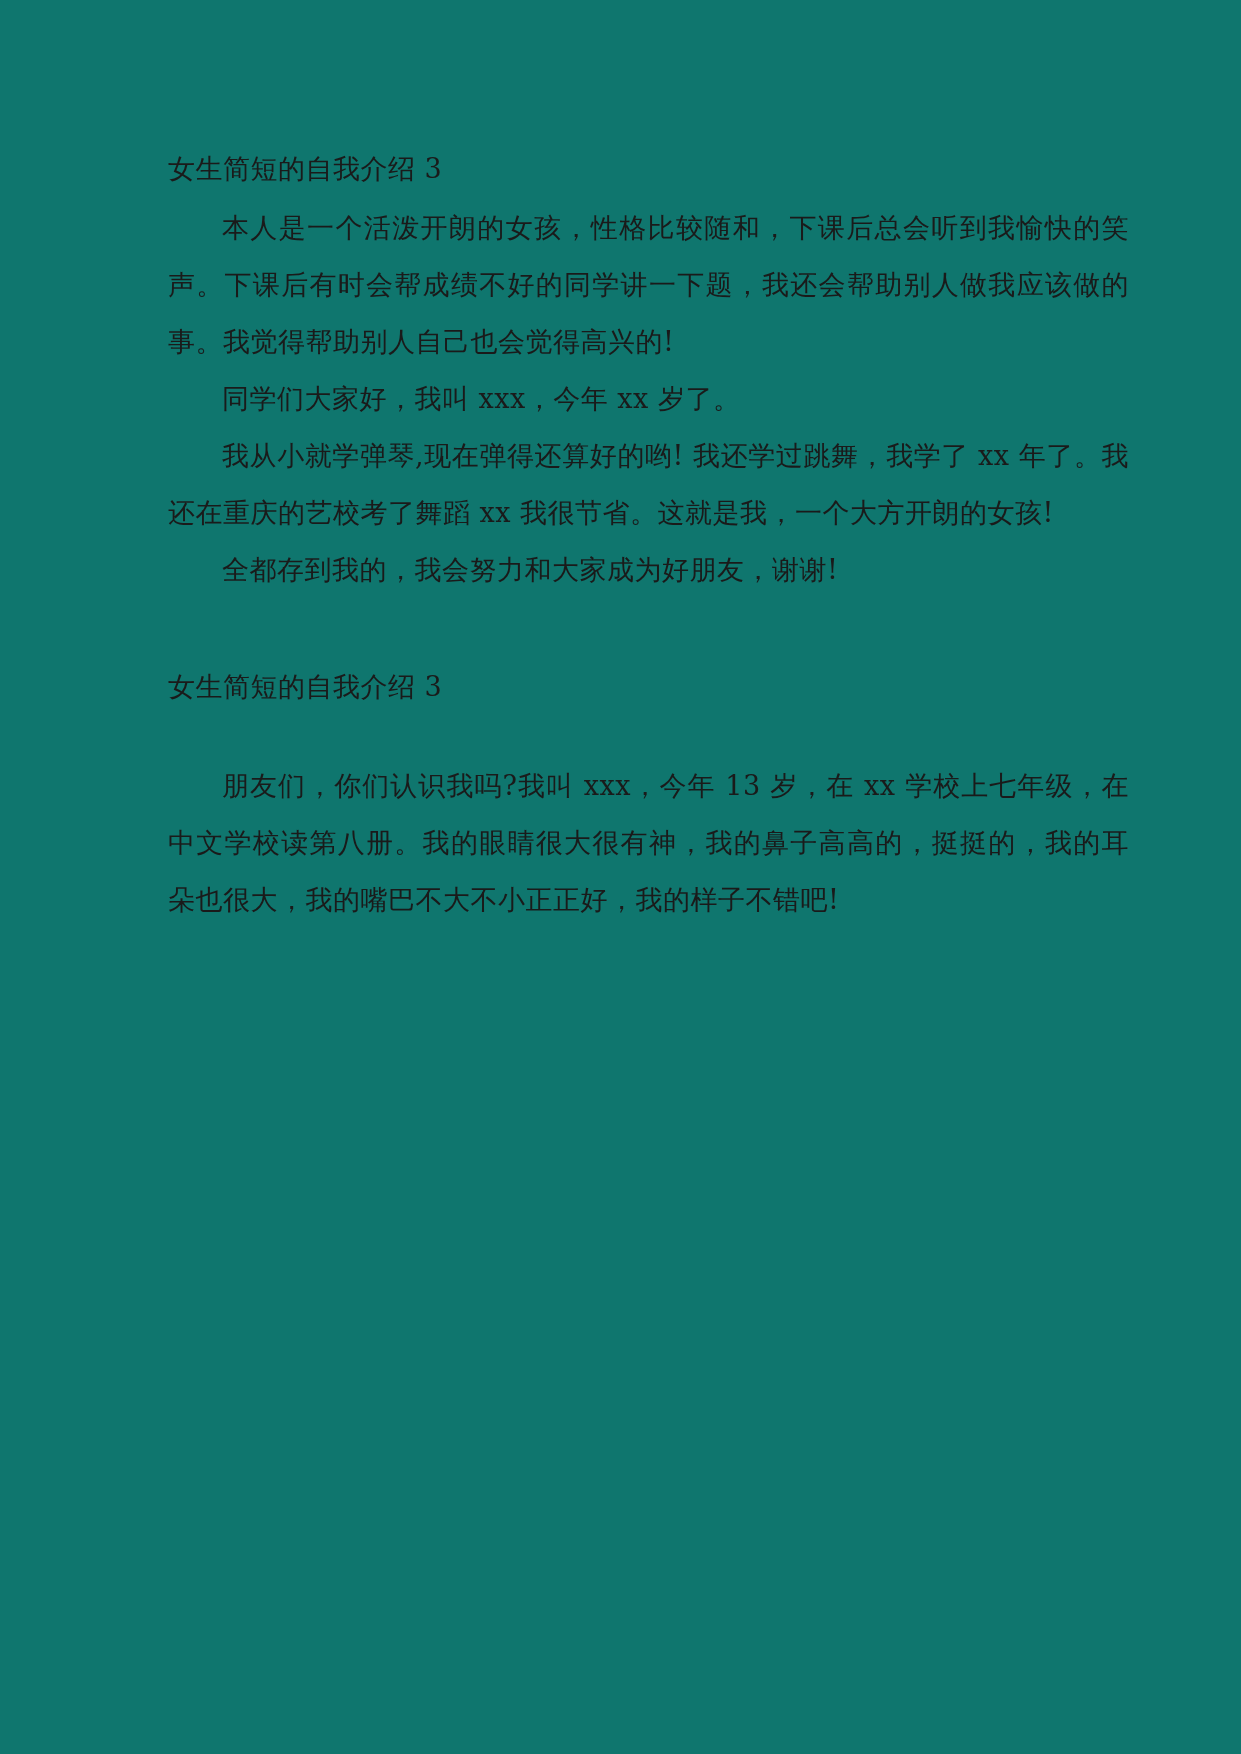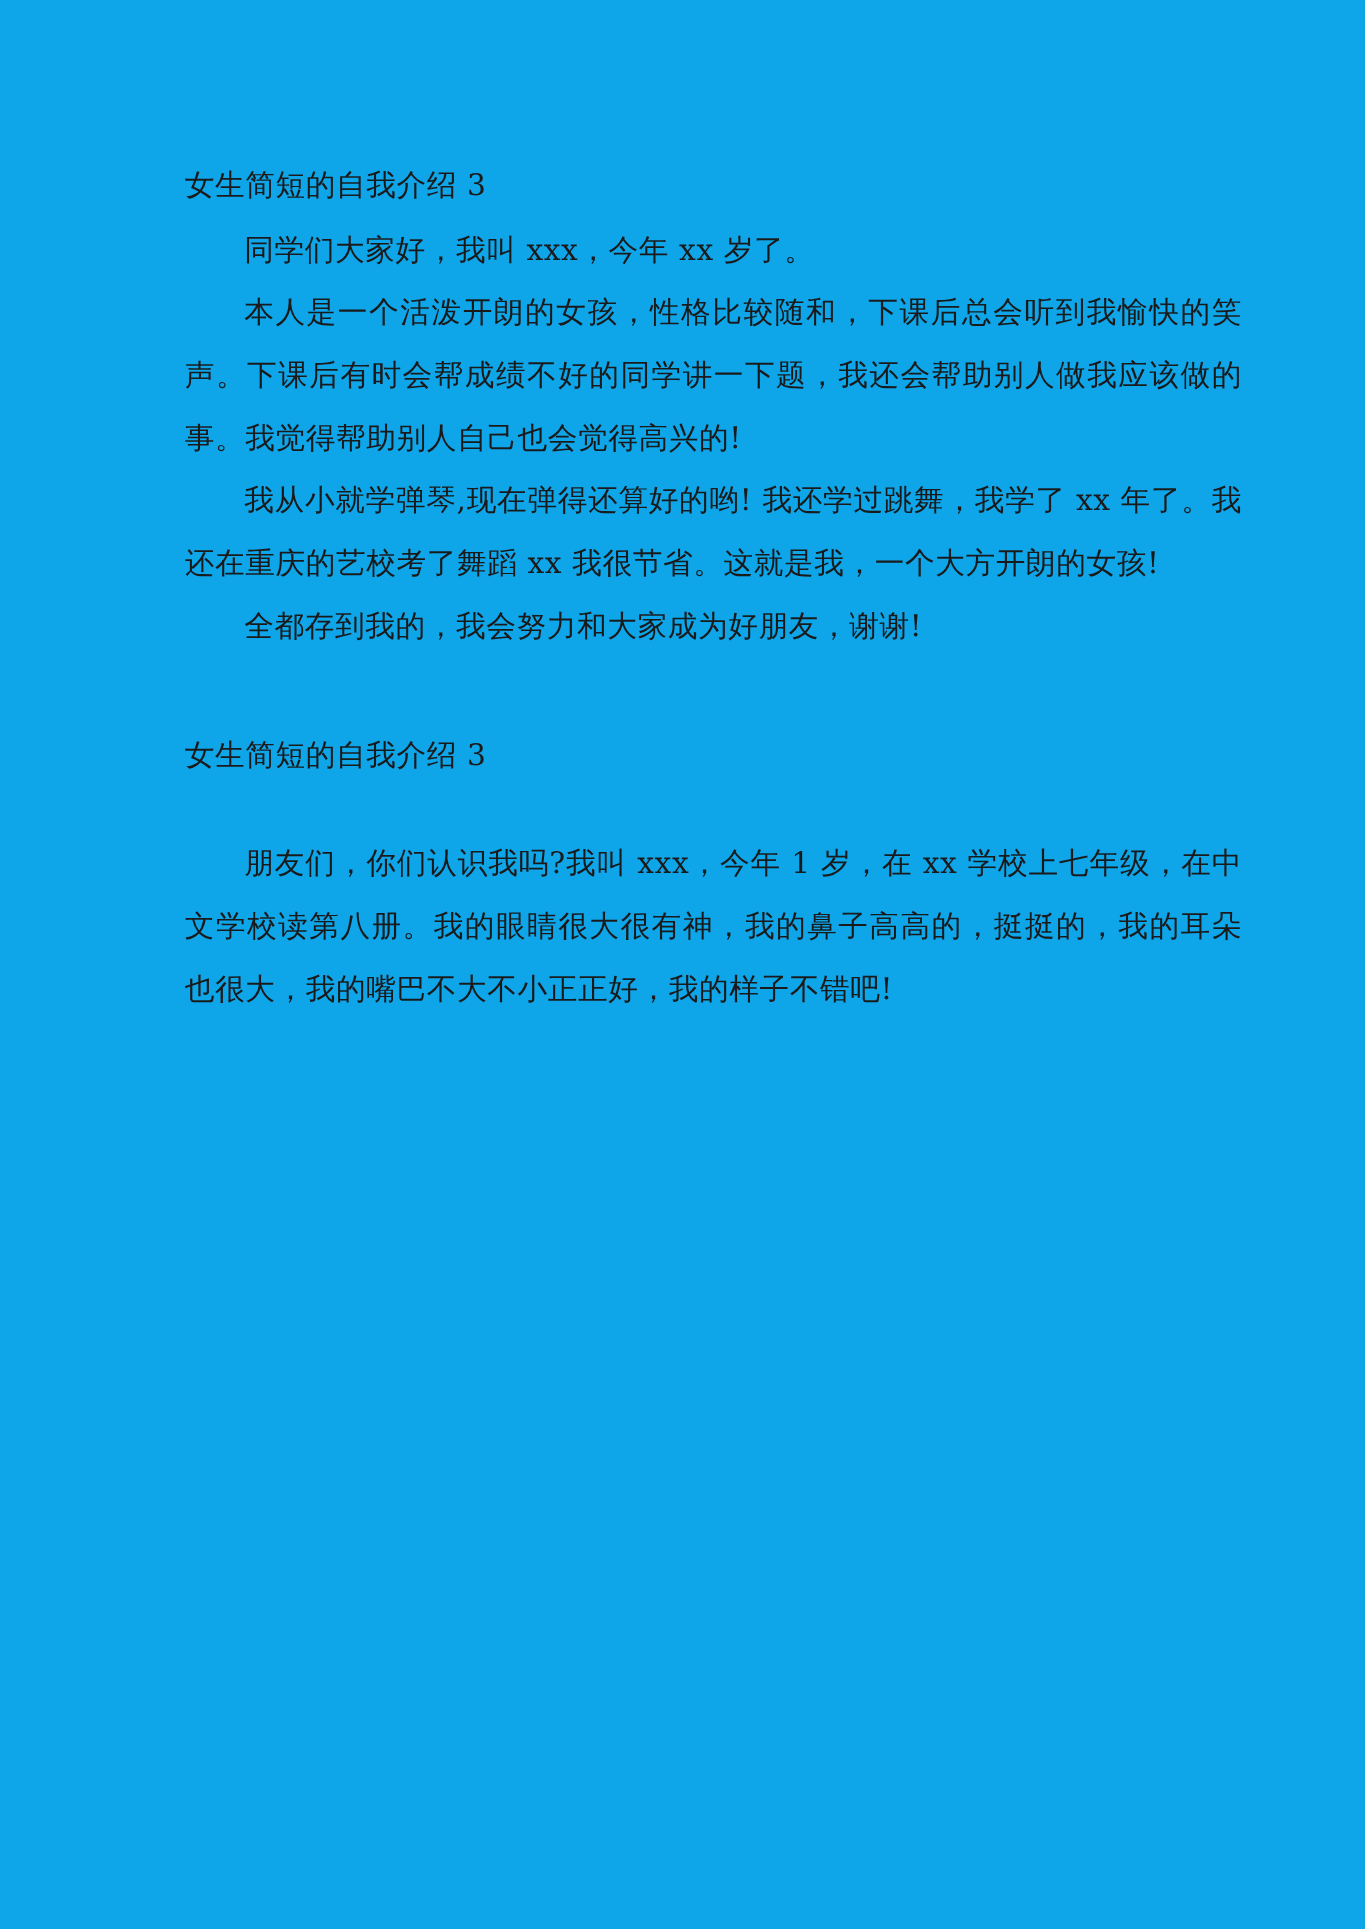--- a/index.html
+++ b/index.html
@@ -19,7 +19,7 @@
     width: 1241px;
     height: 1754px;
     padding: 140px 112px 60px 168px;
-    background: #0ea5e9;
+    background: #0f766e;
   }
   .doc-body {
     font-size: 27px;

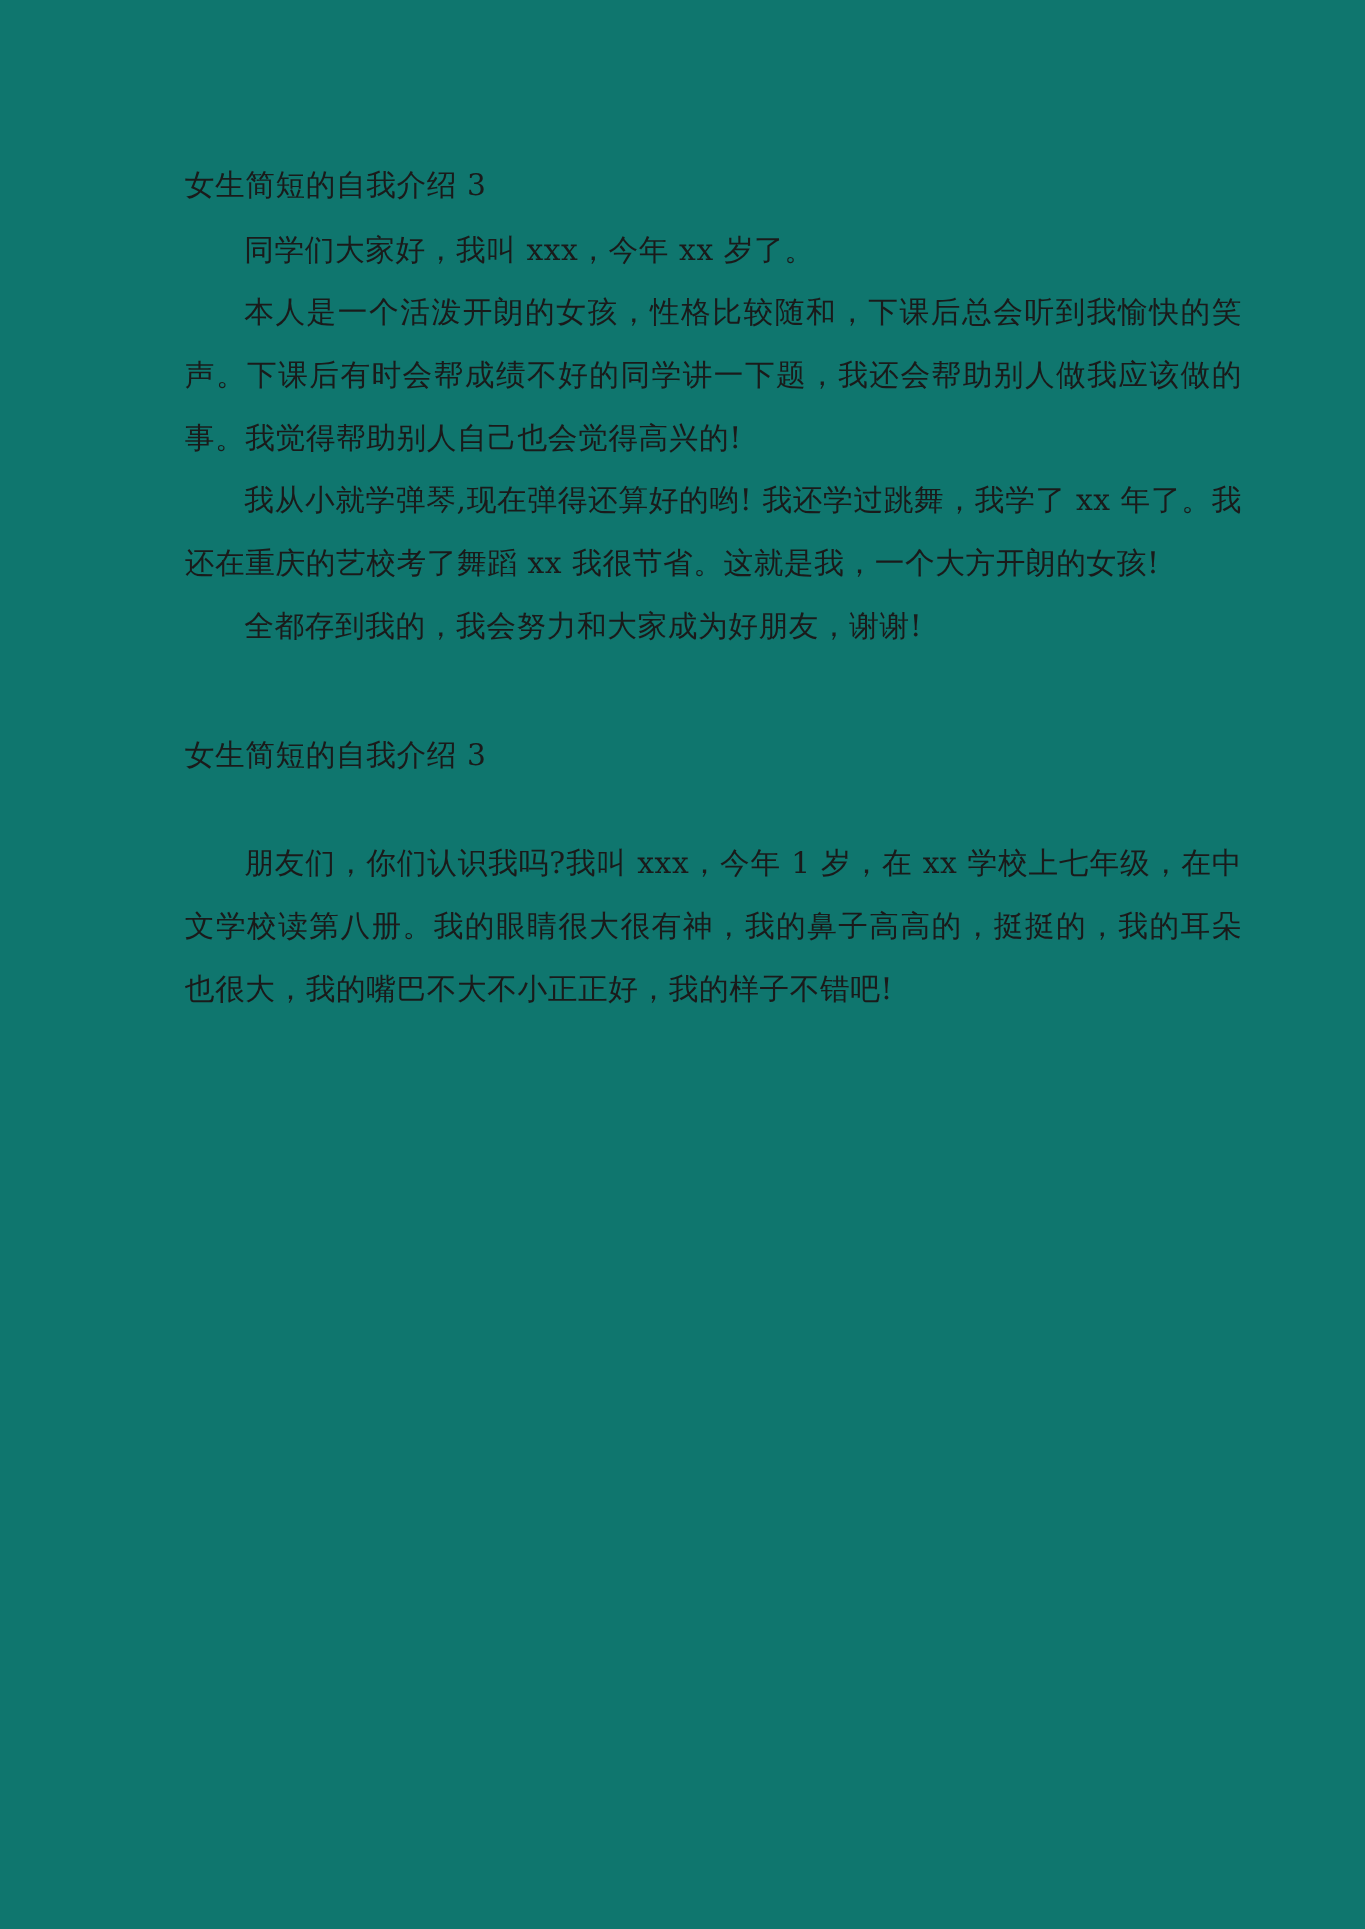--- a/index.html
+++ b/index.html
@@ -52,8 +52,8 @@
 
     <div class="heading">女生简短的自我介绍 3</div>
 
+    <p class="para">本人是一个活泼开朗的女孩，性格比较随和，下课后总会听到我愉快的笑声。下课后有时会帮成绩不好的同学讲一下题，我还会帮助别人做我应该做的事。我觉得帮助别人自己也会觉得高兴的!</p>
     <p class="para">同学们大家好，我叫 xxx，今年 xx 岁了。</p>
-    <p class="para">本人是一个活泼开朗的女孩，性格比较随和，下课后总会听到我愉快的笑声。下课后有时会帮成绩不好的同学讲一下题，我还会帮助别人做我应该做的事。我觉得帮助别人自己也会觉得高兴的!</p>
     <p class="para">我从小就学弹琴,现在弹得还算好的哟! 我还学过跳舞，我学了 xx 年了。我还在重庆的艺校考了舞蹈 xx 我很节省。这就是我，一个大方开朗的女孩!</p>
     <p class="para">全都存到我的，我会努力和大家成为好朋友，谢谢!</p>
 

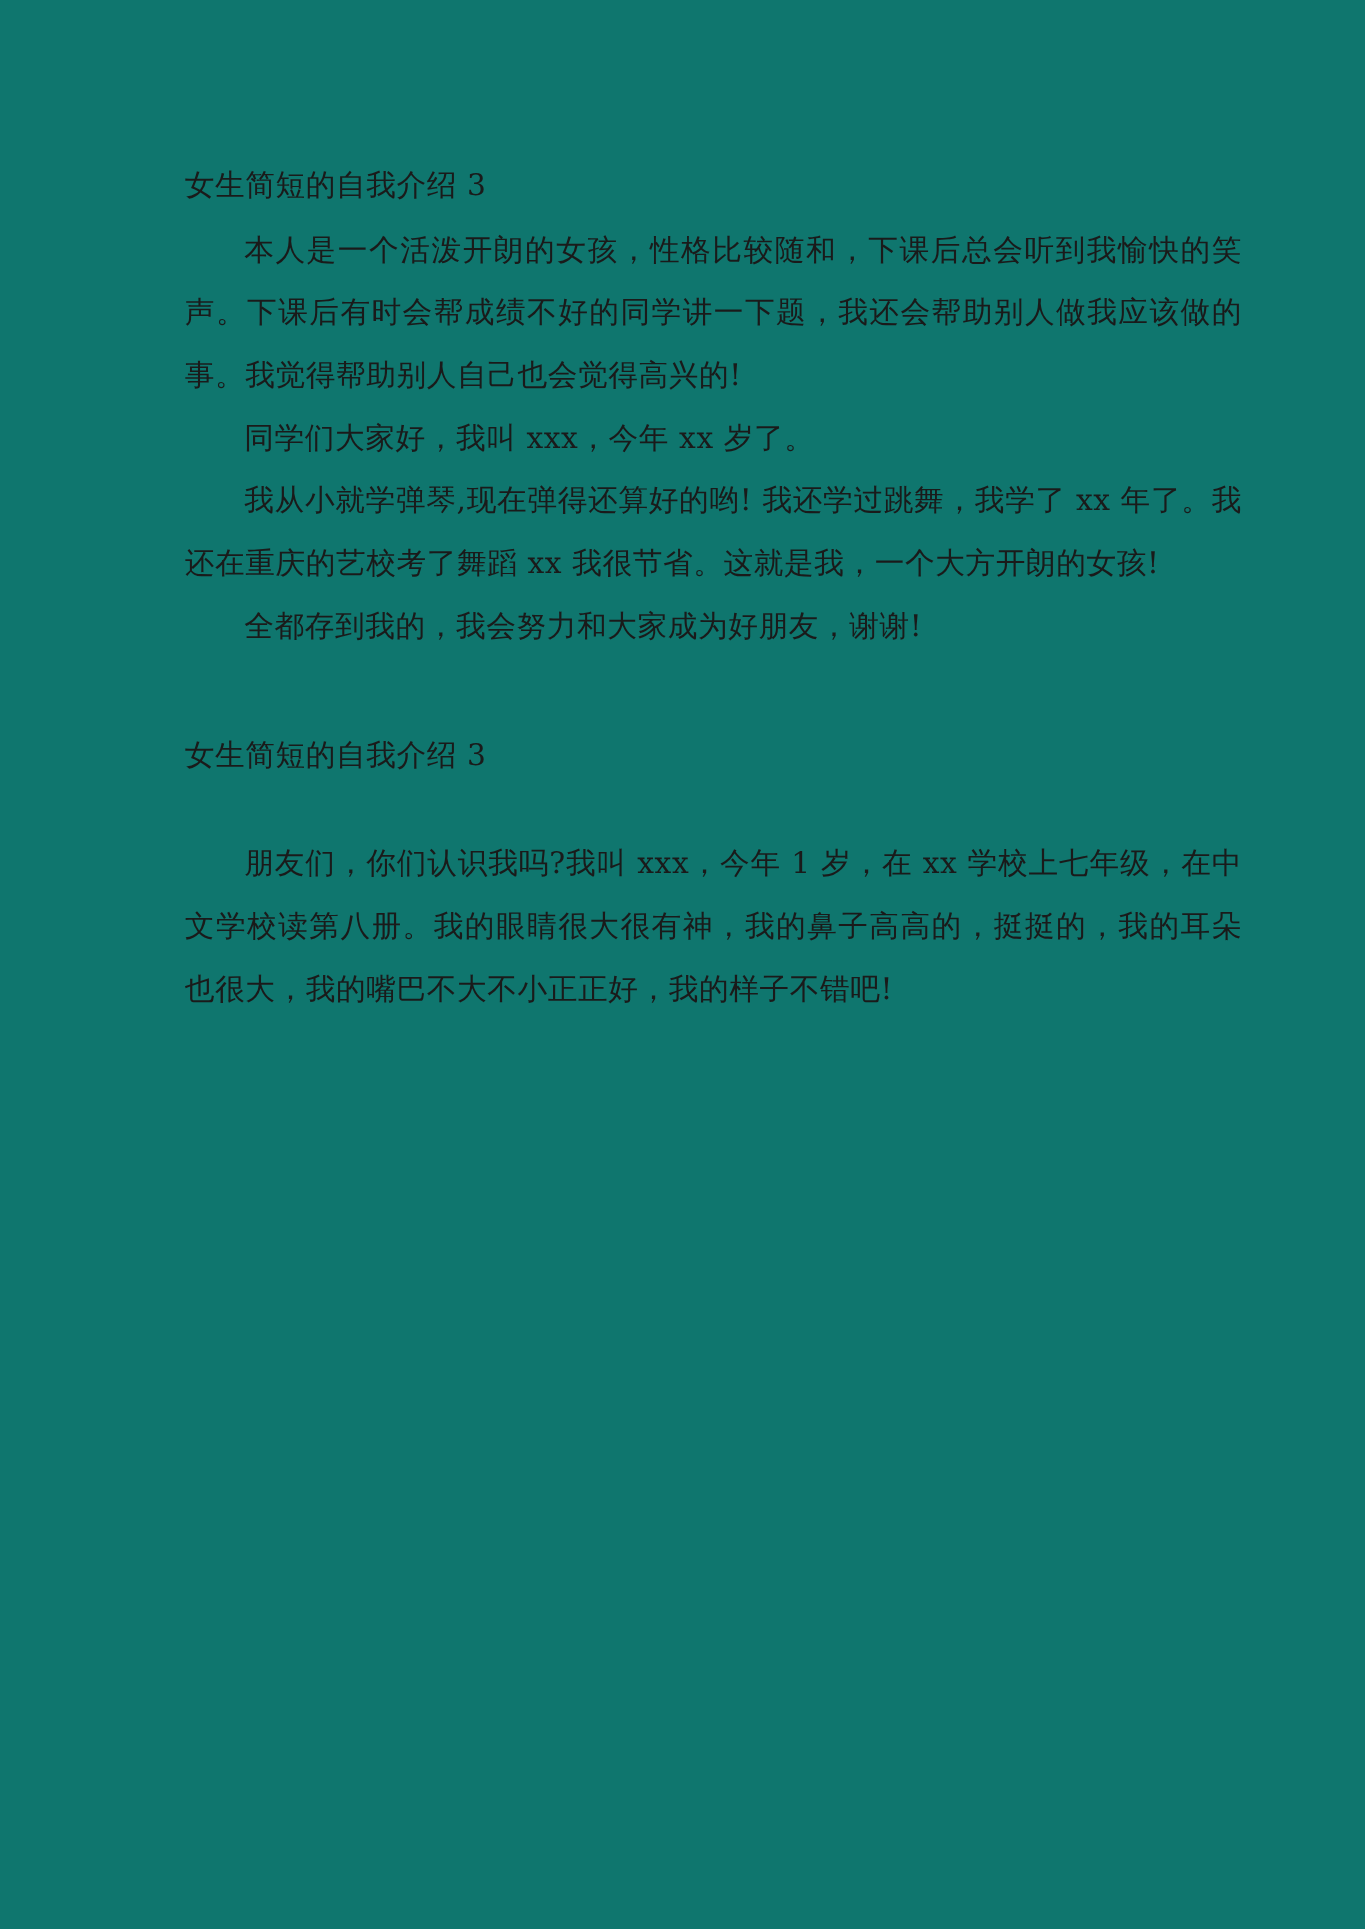--- a/index.html
+++ b/index.html
@@ -63,7 +63,7 @@
 
     <div class="spacer-md"></div>
 
-    <p class="para">朋友们，你们认识我吗?我叫 xxx，今年 1 岁，在 xx 学校上七年级，在中文学校读第八册。我的眼睛很大很有神，我的鼻子高高的，挺挺的，我的耳朵也很大，我的嘴巴不大不小正正好，我的样子不错吧!</p>
+    <p class="para">朋友们，你们认识我吗?我叫 xxx，今年 13 岁，在 xx 学校上七年级，在中文学校读第八册。我的眼睛很大很有神，我的鼻子高高的，挺挺的，我的耳朵也很大，我的嘴巴不大不小正正好，我的样子不错吧!</p>
 
   </div>
 </div>

